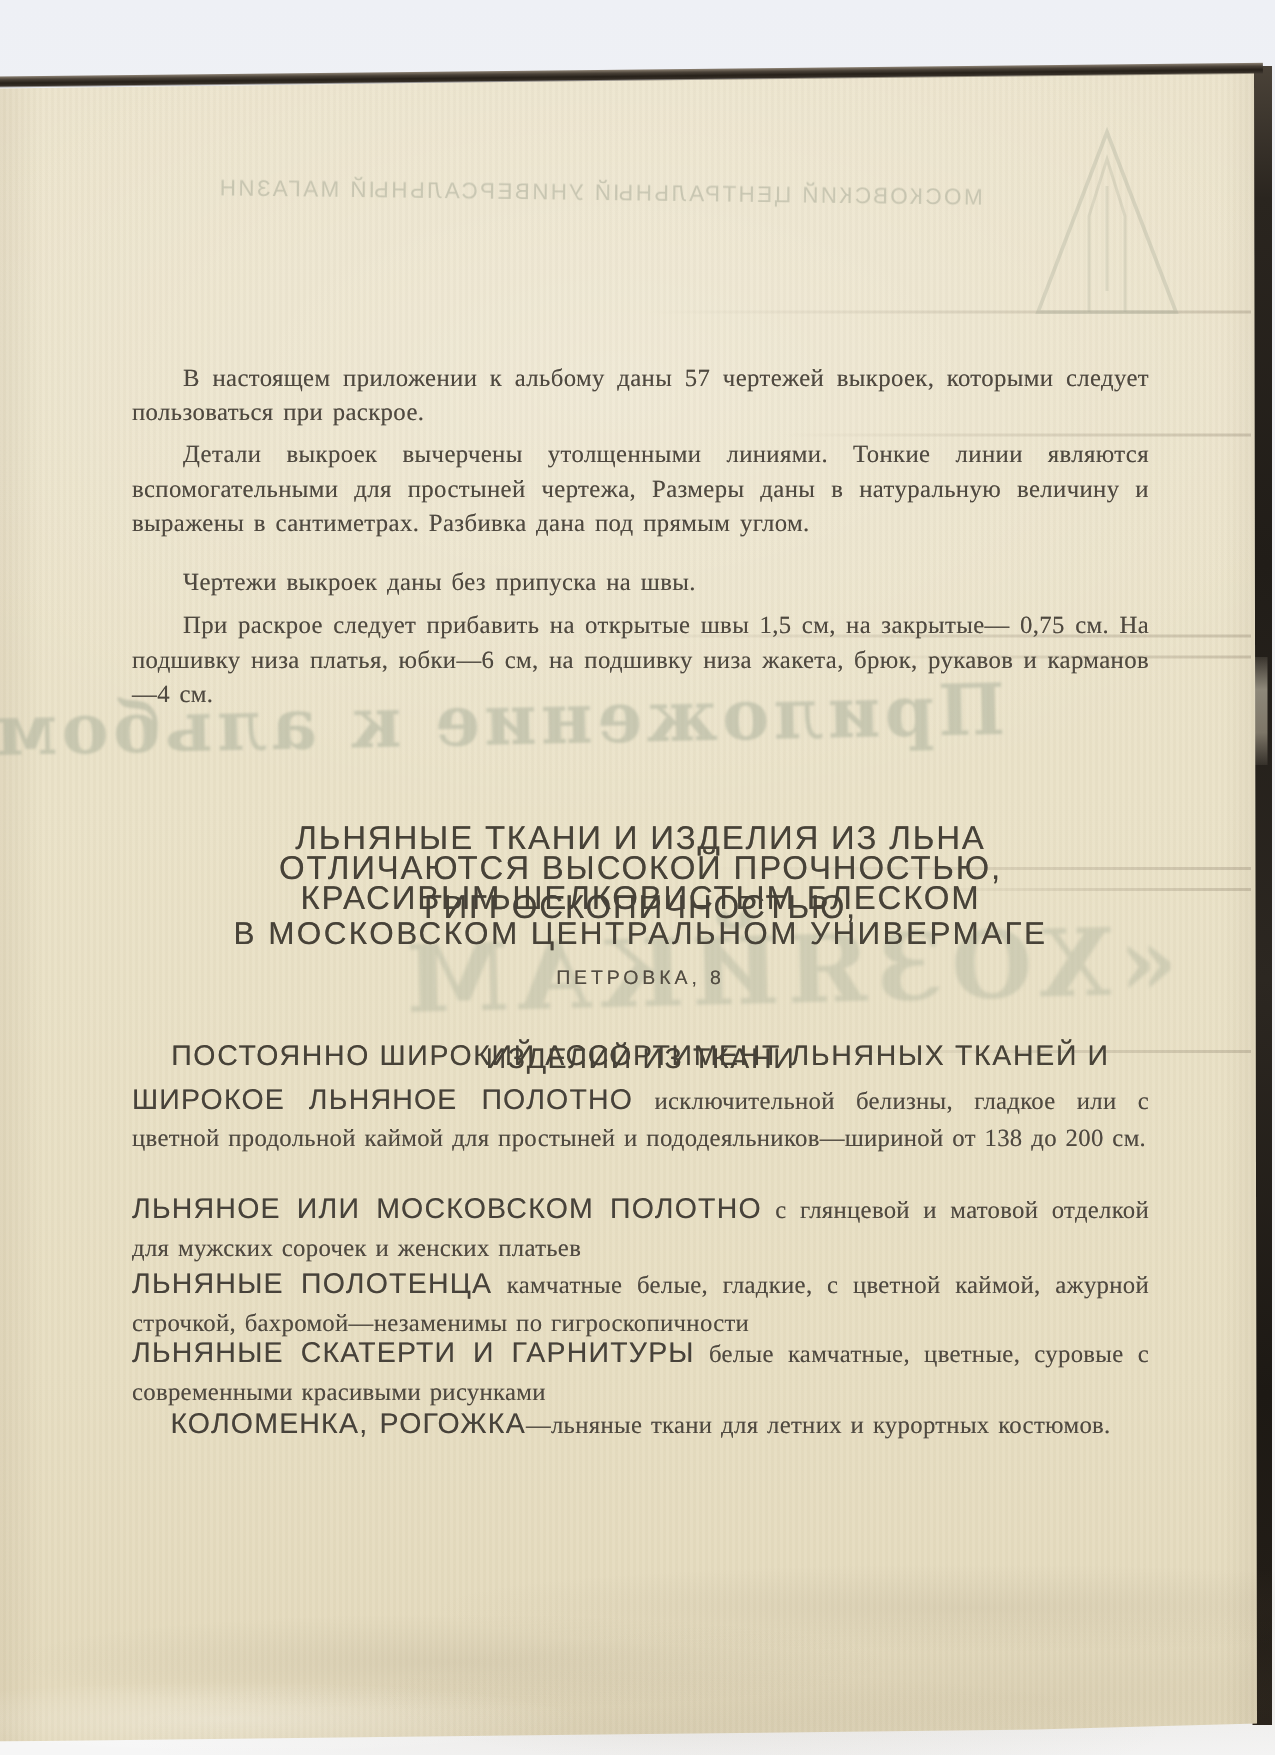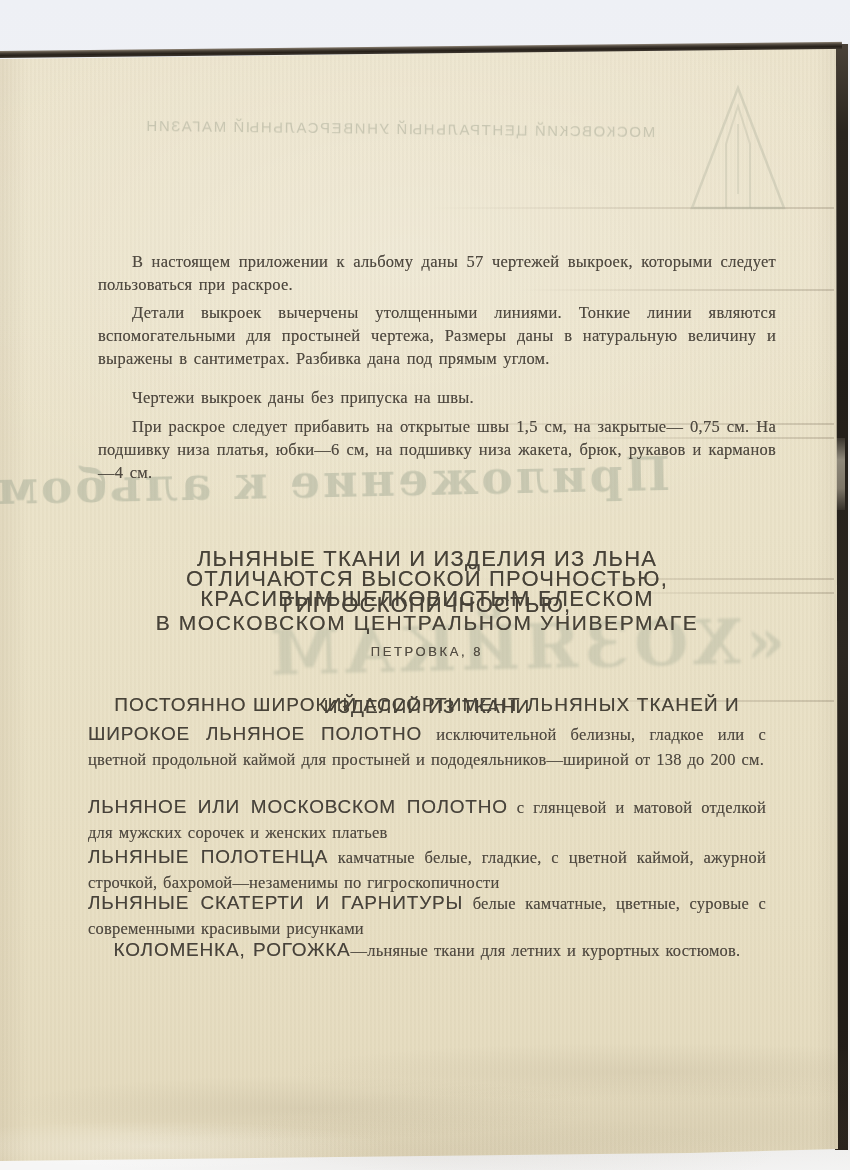--- a/index.html
+++ b/index.html
@@ -84,7 +84,7 @@
   .txt{position:absolute;left:88px;width:678px;z-index:5;color:#4f4940;}
   .p{
     font-family:"Liberation Serif",serif;font-size:16.5px;line-height:23px;
-    text-align:justify;letter-spacing:.25px;word-spacing:2px;margin:10px;
+    text-align:justify;letter-spacing:.25px;word-spacing:2px;margin:0;
     text-shadow:0 0 .4px rgba(79,73,64,.55);
   }
   .indent{text-indent:34px;}

